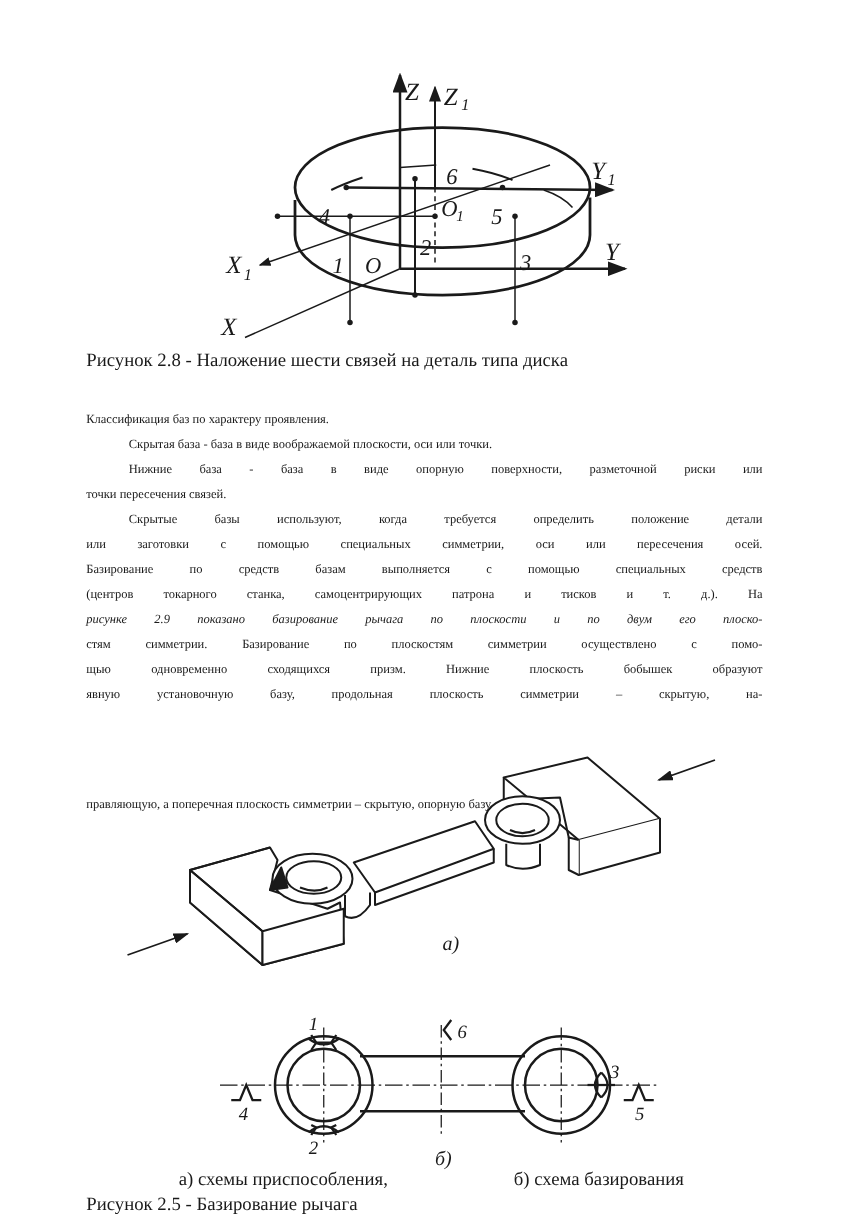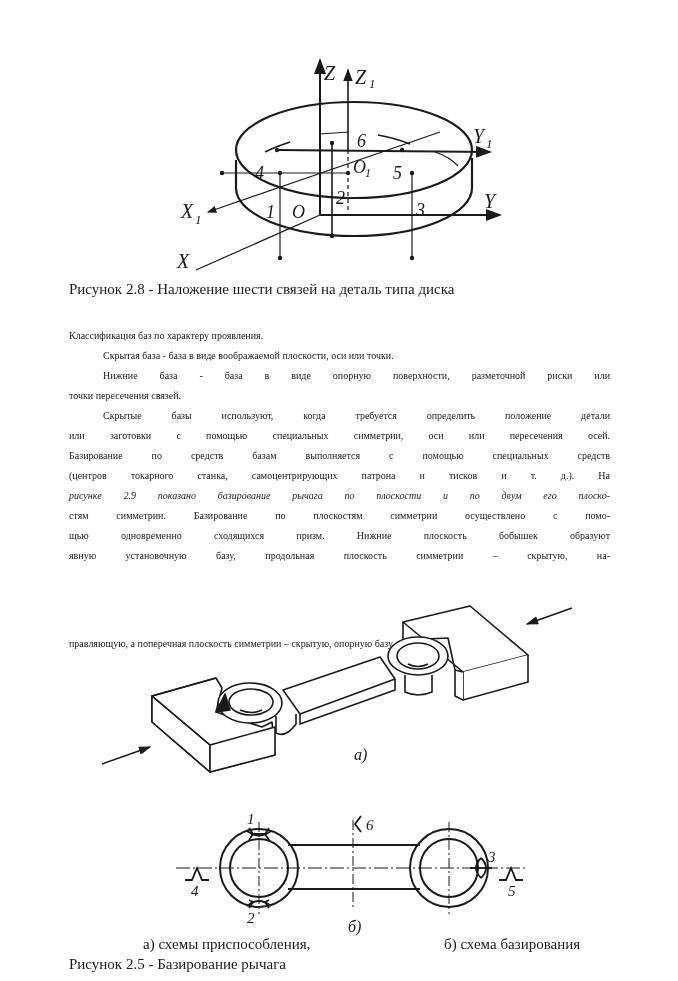--- a/index.html
+++ b/index.html
@@ -181,7 +181,7 @@
 </svg>
 
 <div class="abs caption" style="left:143px;top:936px;">а) схемы приспособления,</div>
-<div class="abs caption" style="left:411px;top:936px;margin-left:33px;">б) схема базирования</div>
+<div class="abs caption" style="left:411px;top:936px;">б) схема базирования</div>
 <div class="abs caption" style="left:69px;top:956px;">Рисунок 2.5 - Базирование рычага</div>
 
 </body></html>

